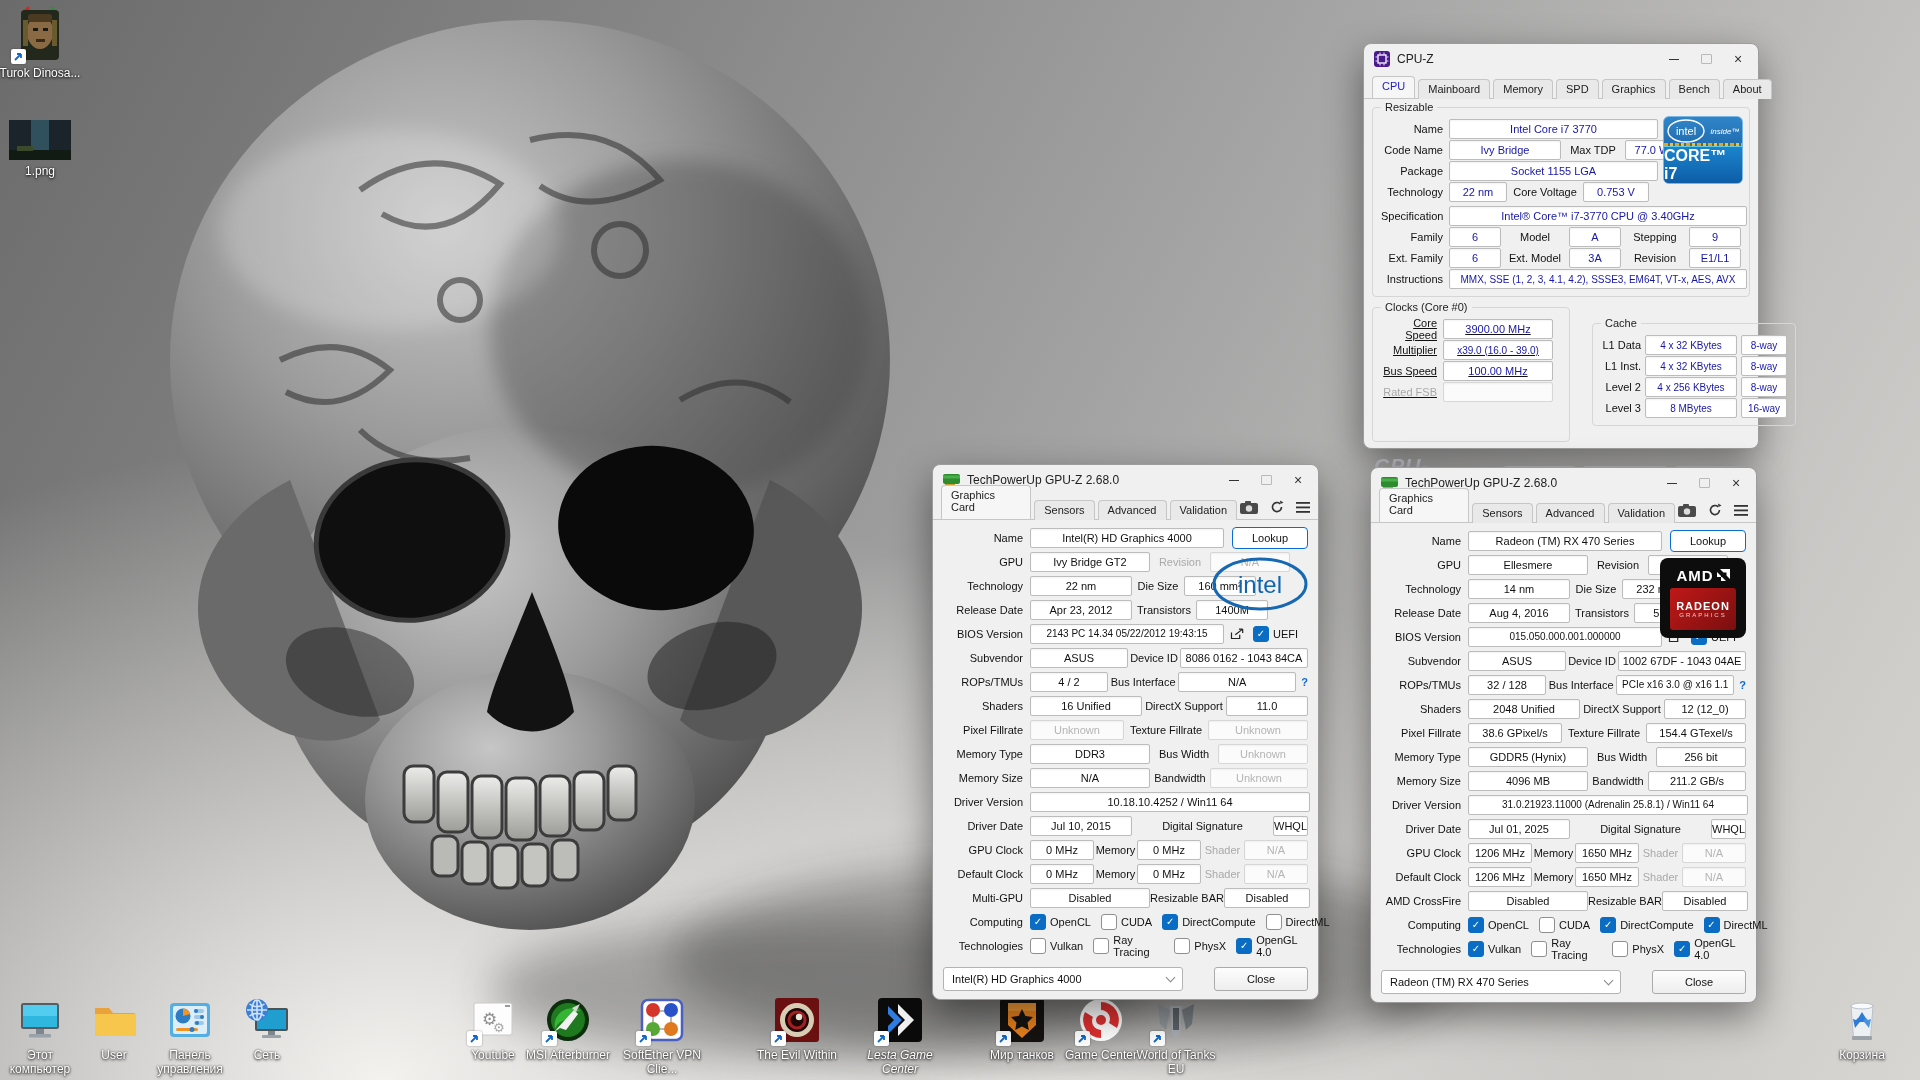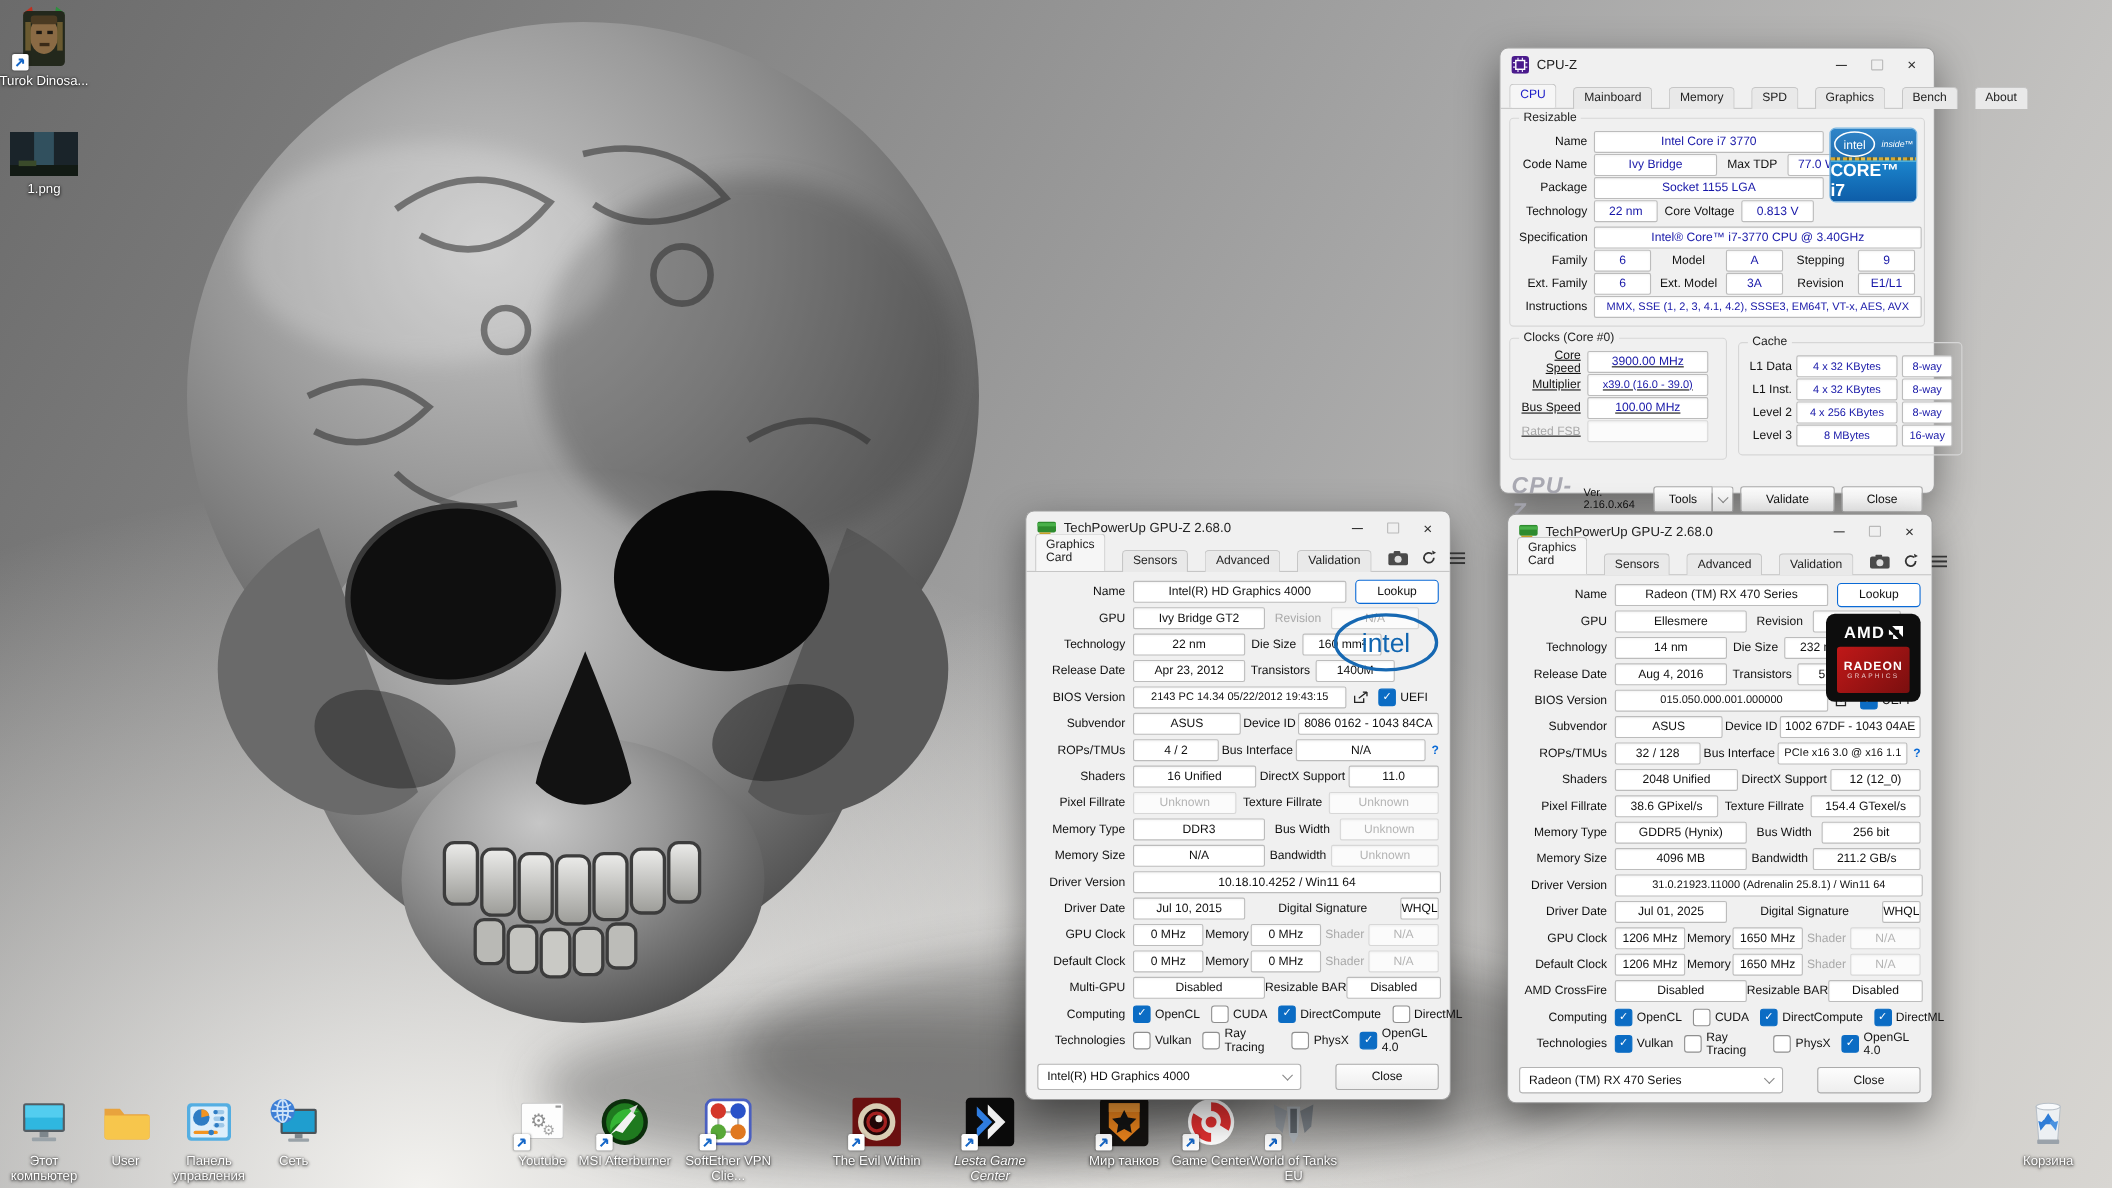--- a/index.html
+++ b/index.html
@@ -42,7 +42,7 @@
   .tabs{display:flex;align-items:flex-end;padding:0 8px;position:relative;height:24px;
     border-bottom:1px solid #c6c6c6;margin-bottom:8px;}
   .tab{padding:3px 9px 4px;border:1px solid #c6c6c6;border-bottom:none;border-radius:4px 4px 0 0;
-    margin-right:15px;background:#e9e9e9;position:relative;top:1px;color:#222;}
+    margin-right:3px;background:#e9e9e9;position:relative;top:1px;color:#222;}
   .tab.act{background:#f6f6f6;top:0;padding-bottom:6px;}
   #cpuz .tab.act{color:#1d1dc8;}
   .ttools{margin-left:auto;display:flex;align-items:center;gap:12px;padding-bottom:5px;}

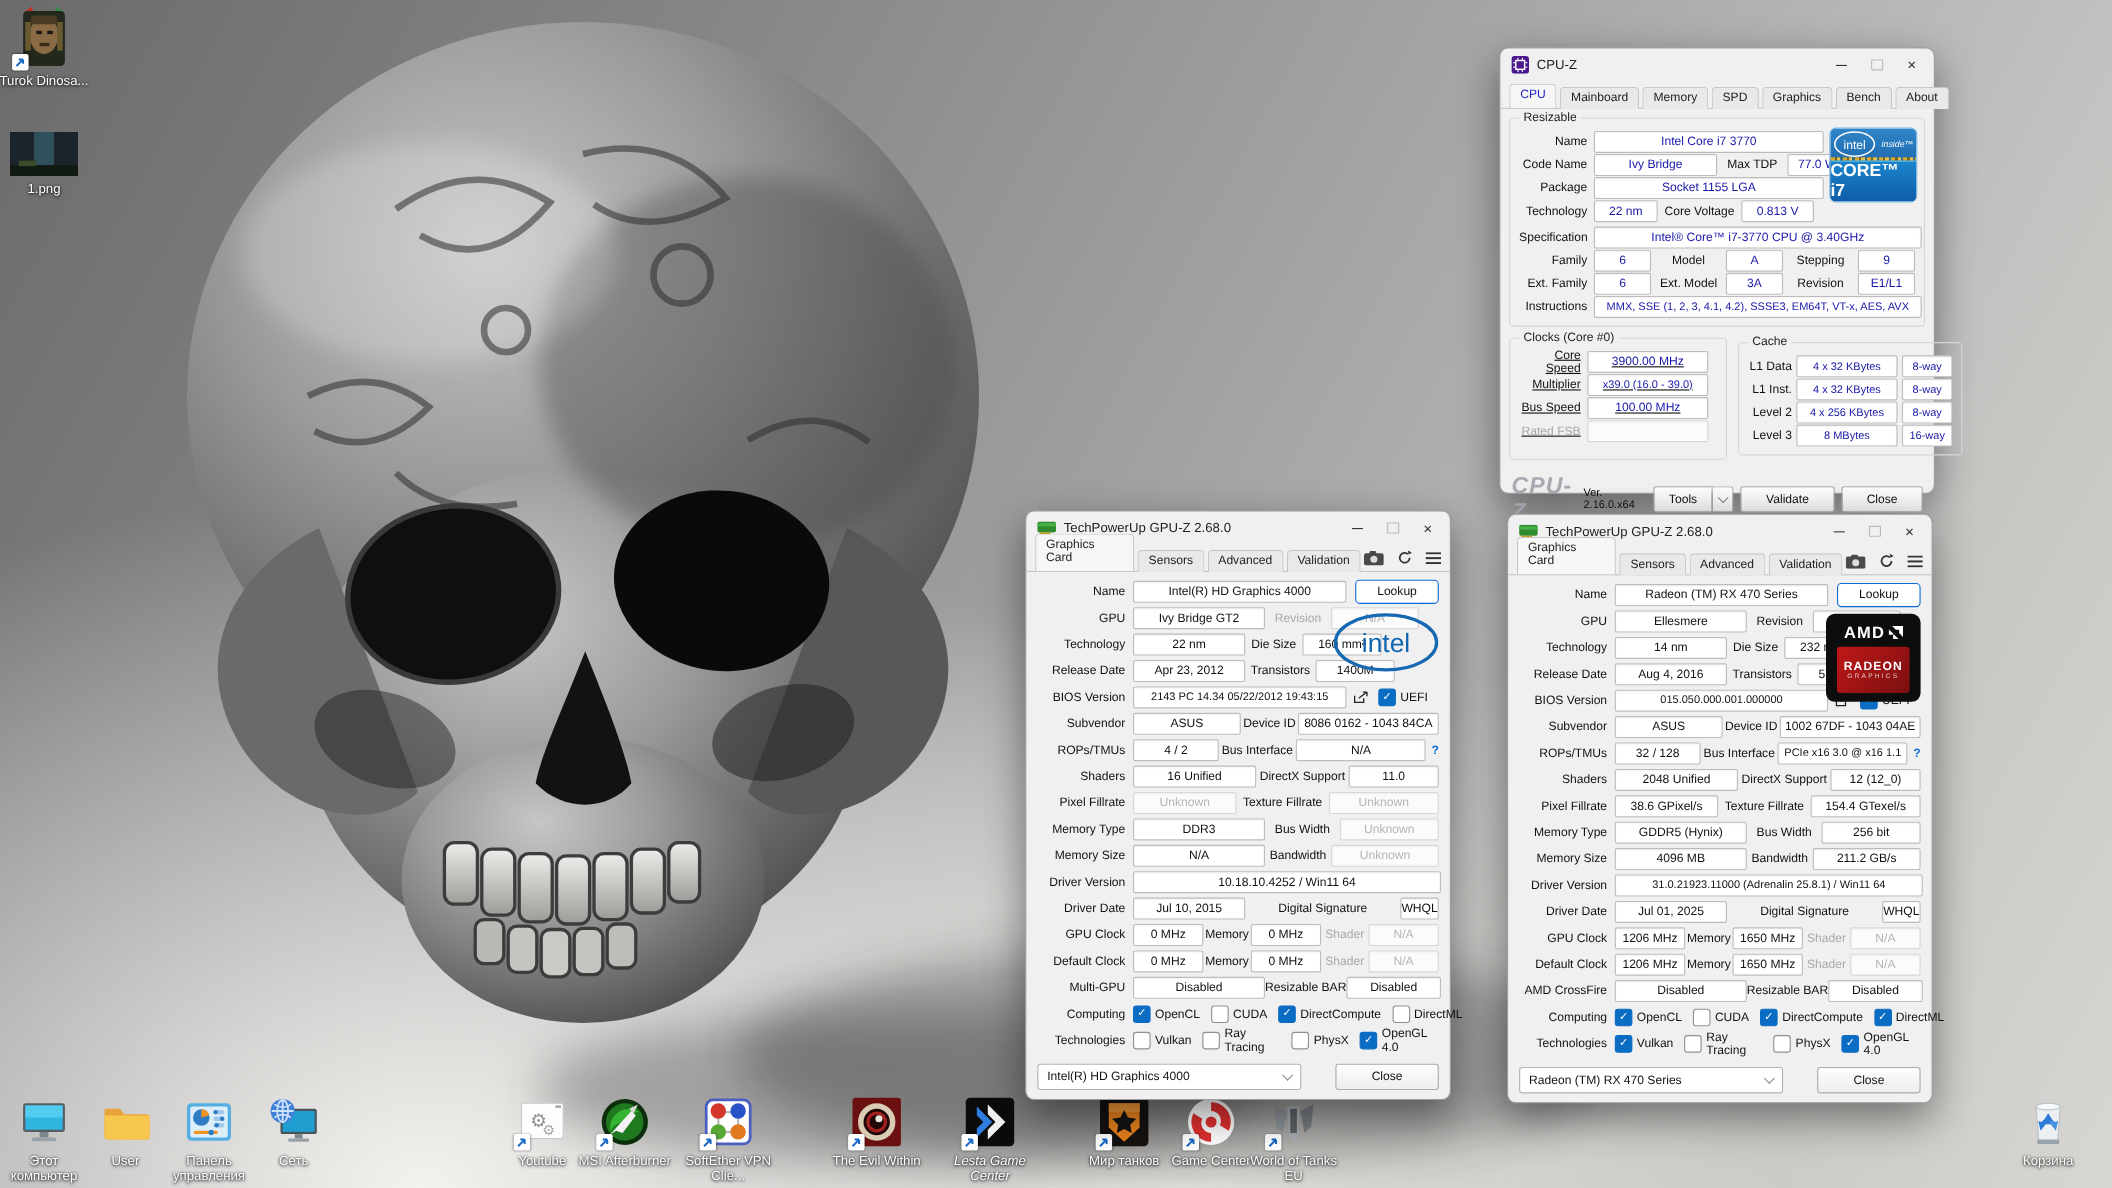--- a/index.html
+++ b/index.html
@@ -474,7 +474,7 @@
           <span class="clb">Technology</span>
           <span class="fld cfld w56">22 nm</span>
           <span class="ml w76" style="flex:none">Core Voltage</span>
-          <span class="fld cfld w64">0.813 V</span>
+          <span class="fld cfld w64">0.753 V</span>
         </div>
       <div class="crow" style="margin-top:6px;">
           <span class="clb">Specification</span>

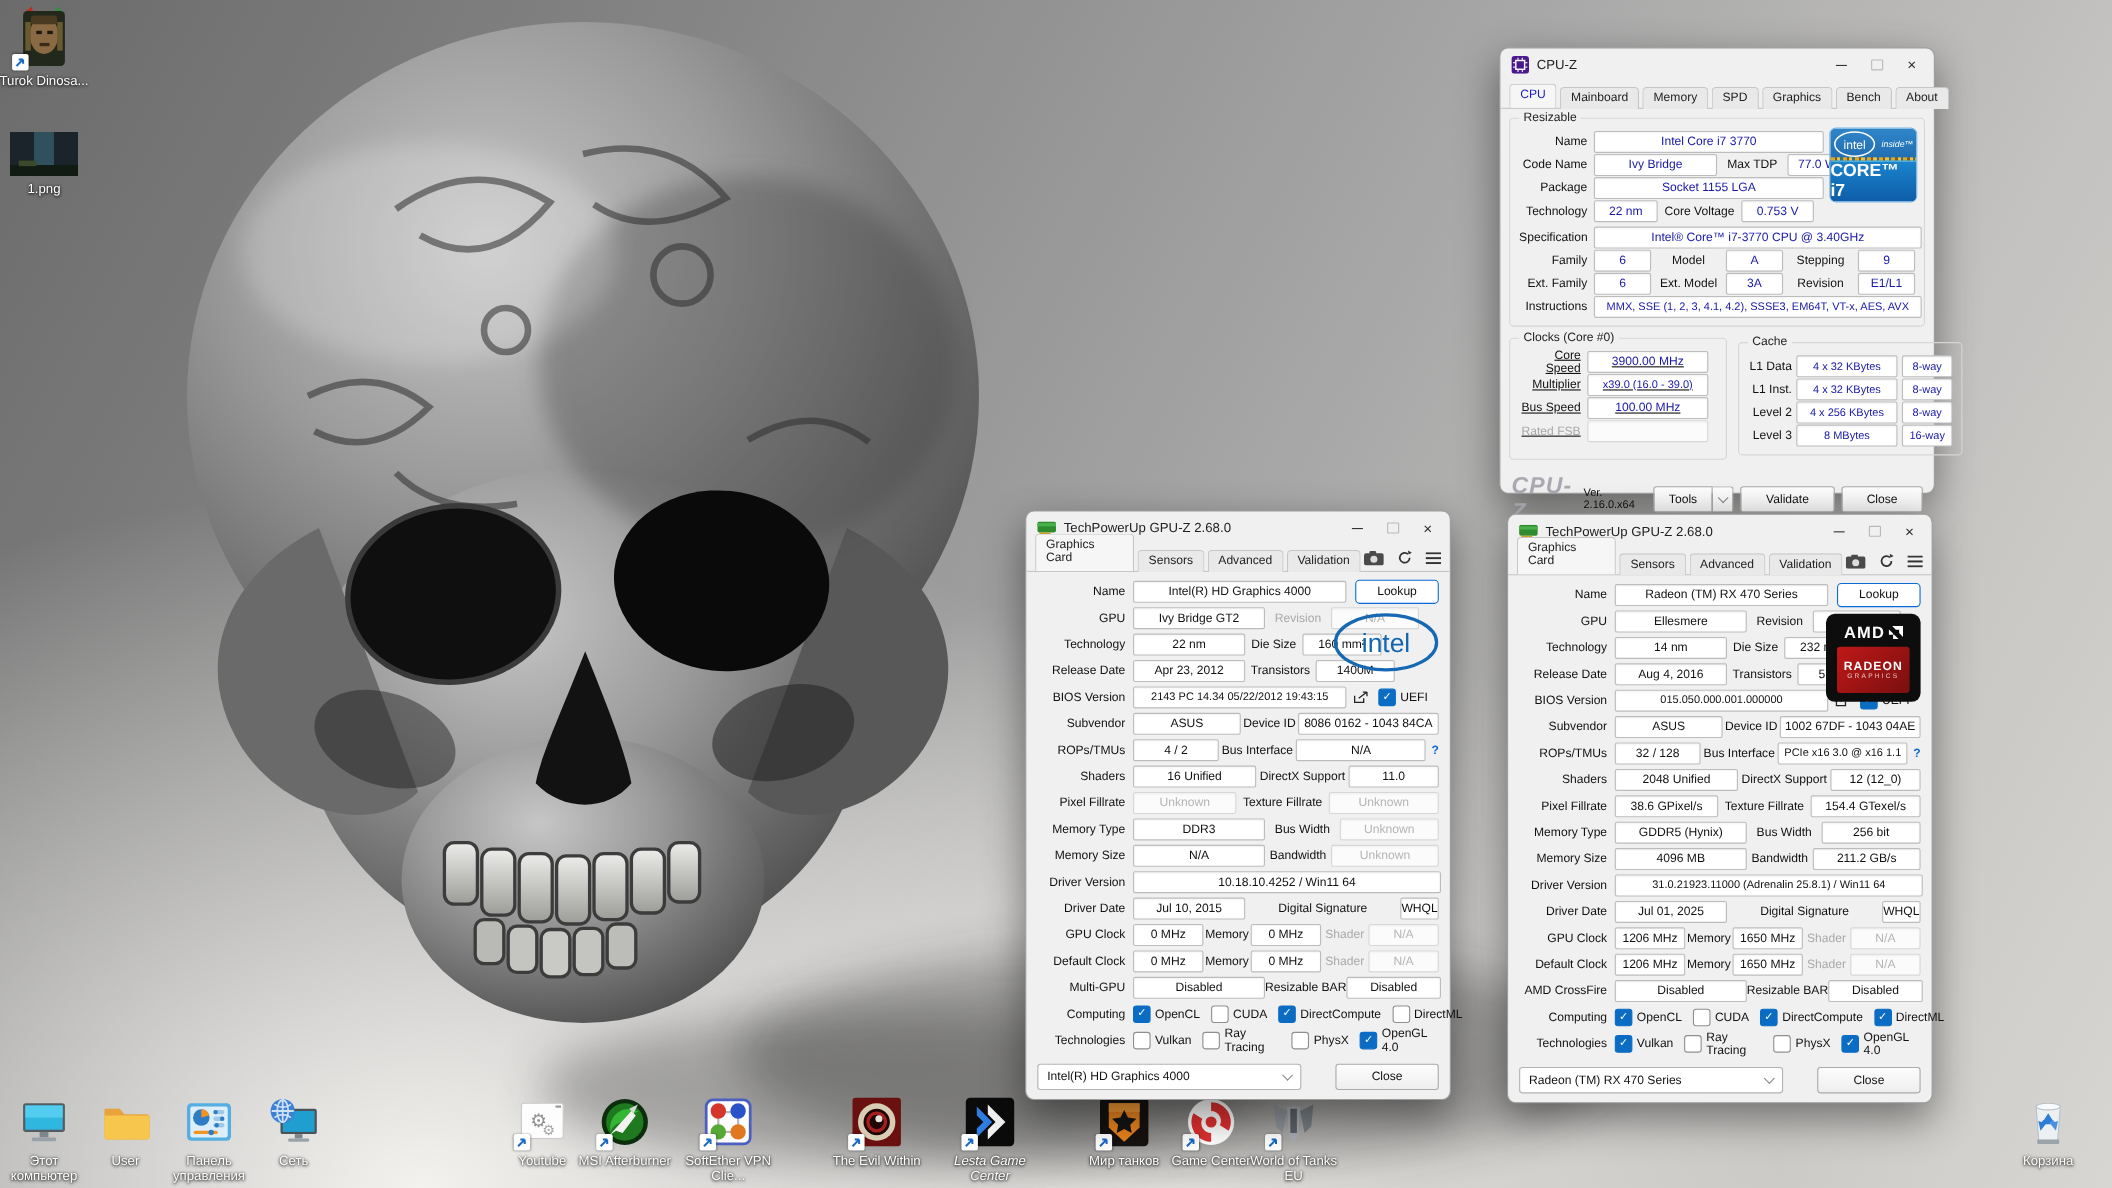--- a/index.html
+++ b/index.html
@@ -522,7 +522,7 @@
             <span class="fld disfld" style="width:108px"></span>
           </div>
       </div>
-      <div class="grp" style="margin:4px;flex:1;">
+      <div class="grp" style="margin:16px;flex:1;">
         <span class="gt">Cache</span>
         <div class="crow">
             <span class="clb" style="width:40px;padding-right:4px">L1 Data</span>

